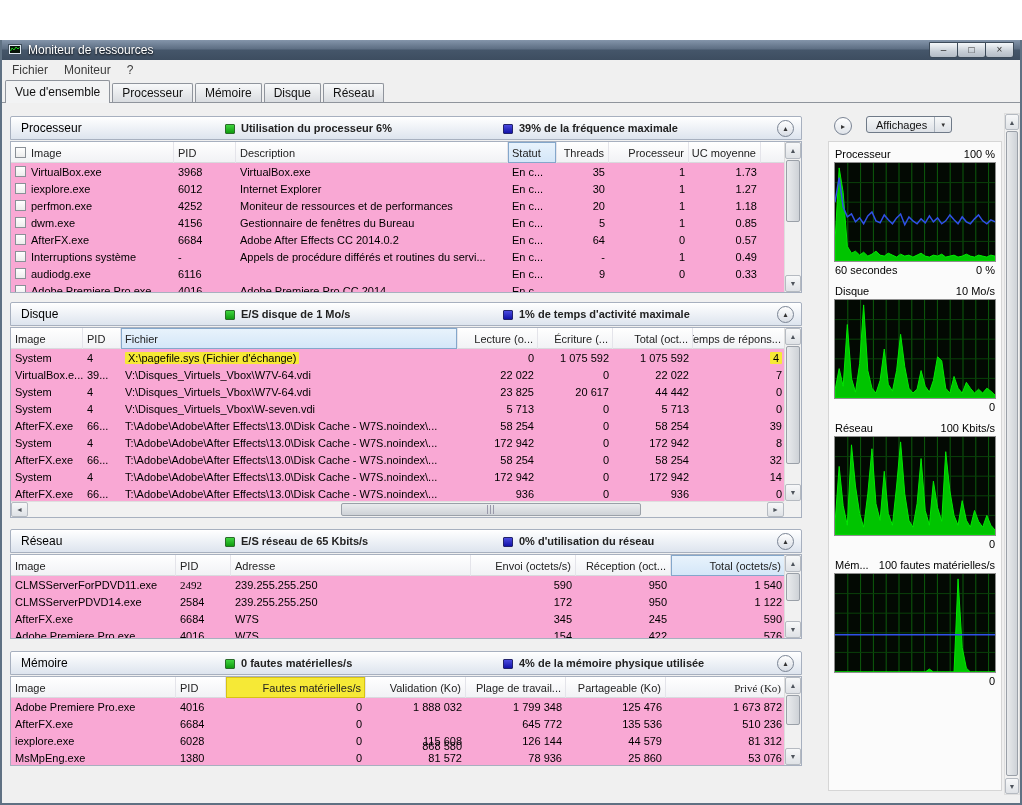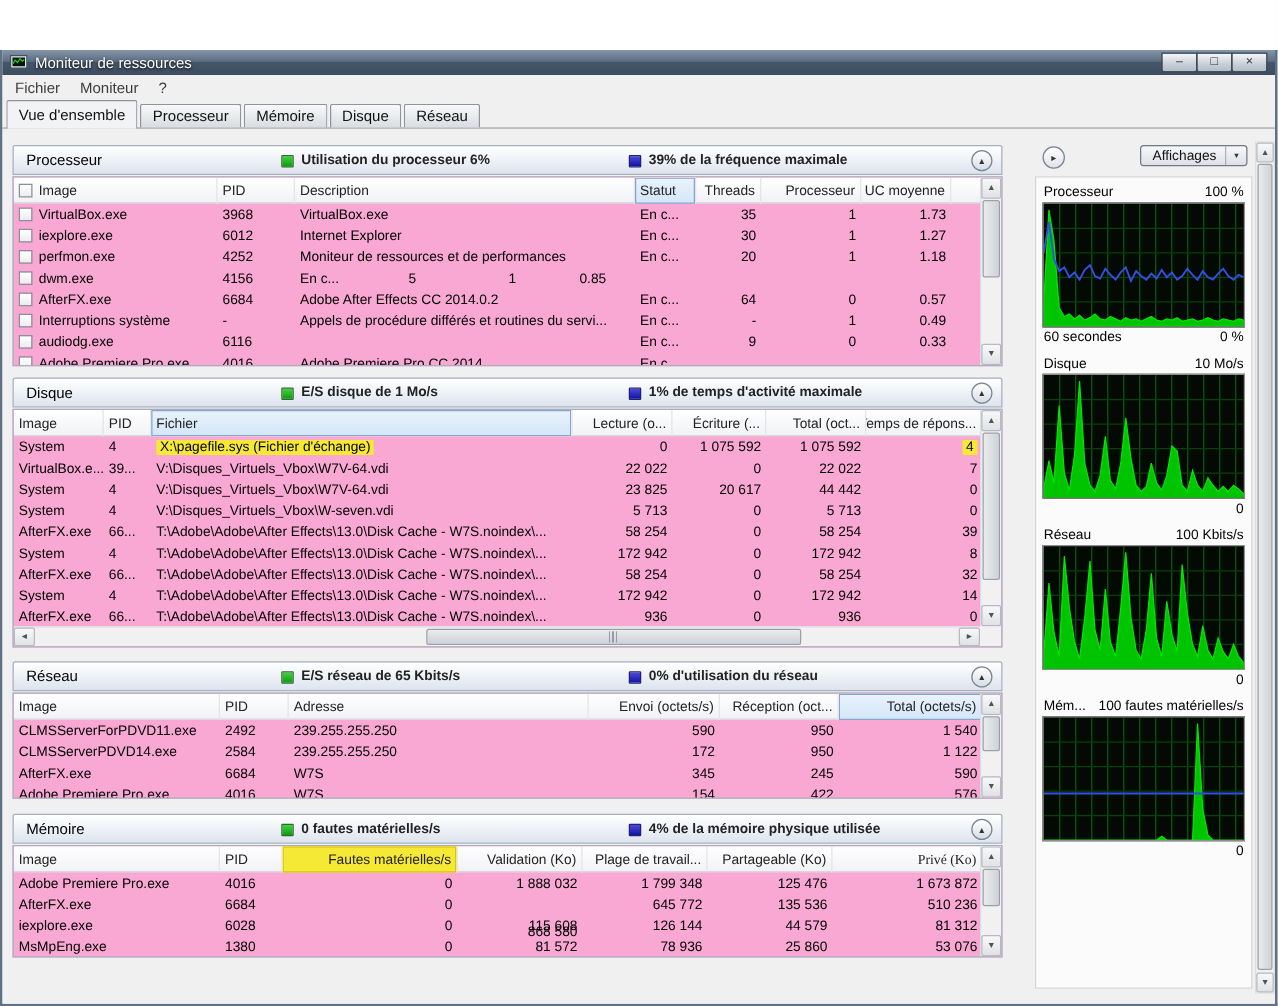--- a/index.html
+++ b/index.html
@@ -70,7 +70,7 @@
   .panel-collapse{position:absolute;left:832px;top:14px;width:18px;height:18px;border-radius:50%;
     border:1px solid #7a8494;background:linear-gradient(#fff,#dfe3e9);display:flex;align-items:center;justify-content:center;}
   .panel-collapse i{font-style:normal;font-size:8px;color:#333;}
-  .views-btn{position:absolute;left:910px;top:13px;height:17px;display:flex;align-items:center;
+  .views-btn{position:absolute;left:864px;top:13px;height:17px;display:flex;align-items:center;
     border:1px solid #6f7a88;border-radius:3px;background:linear-gradient(#f7f8f9,#dde1e6);font-size:11px;color:#111;padding:0 0 0 9px;}
   .vb-arrow{font-size:6px;color:#333;margin-left:7px;border-left:1px solid #aab2bc;padding:0 5px;height:100%;
     display:flex;align-items:center;}

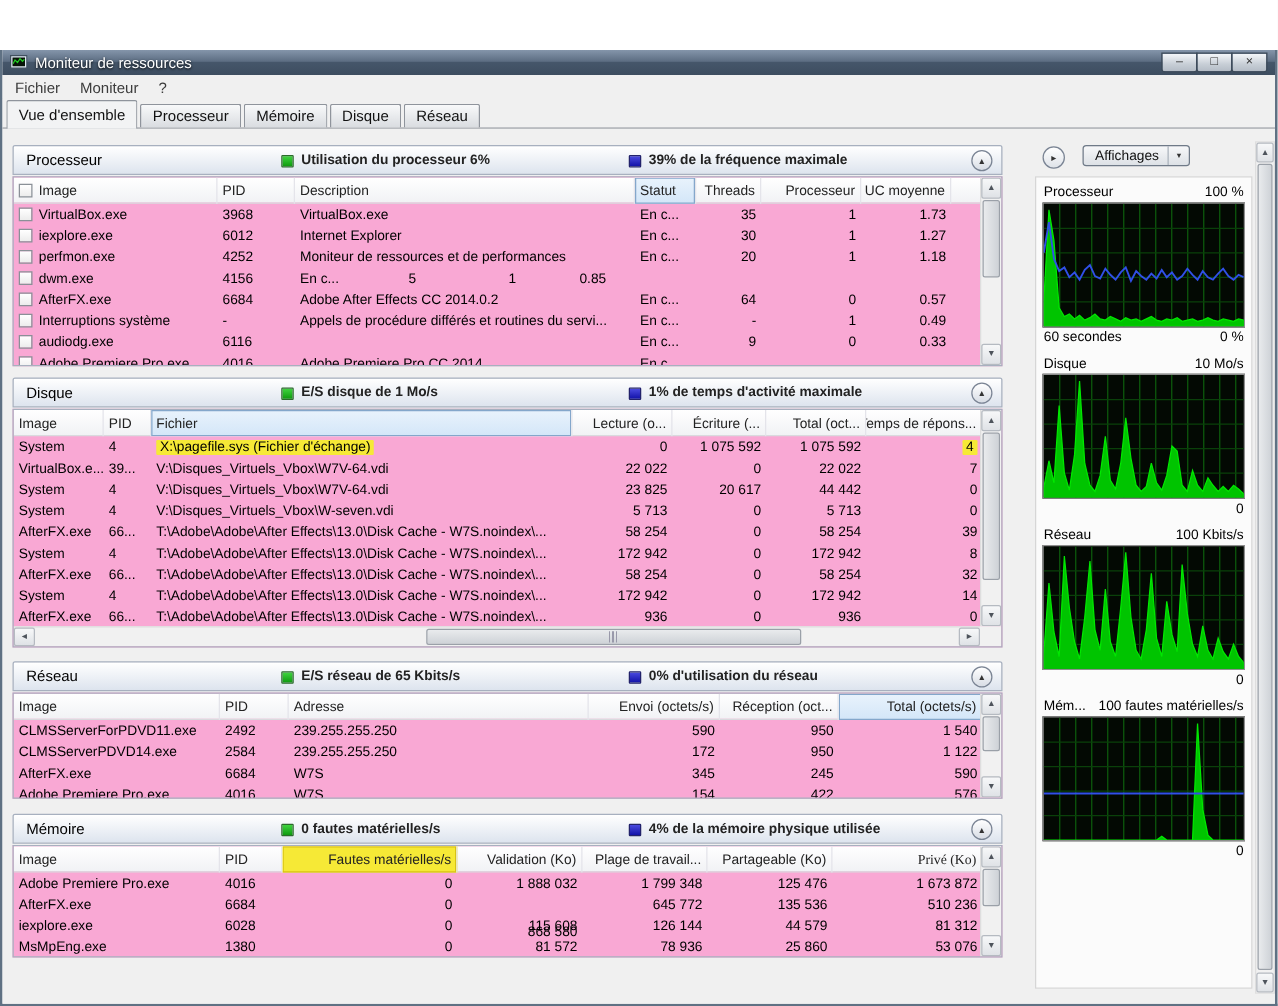--- a/index.html
+++ b/index.html
@@ -249,6 +249,9 @@
           <div class="td" style="width: 62px;">
             <span>4156</span>
           </div>
+          <div class="td" style="width: 272px;">
+            <span>Gestionnaire de fenêtres du Bureau</span>
+          </div>
           <div class="td" style="width: 49px;">
             <span>En c...</span>
           </div>

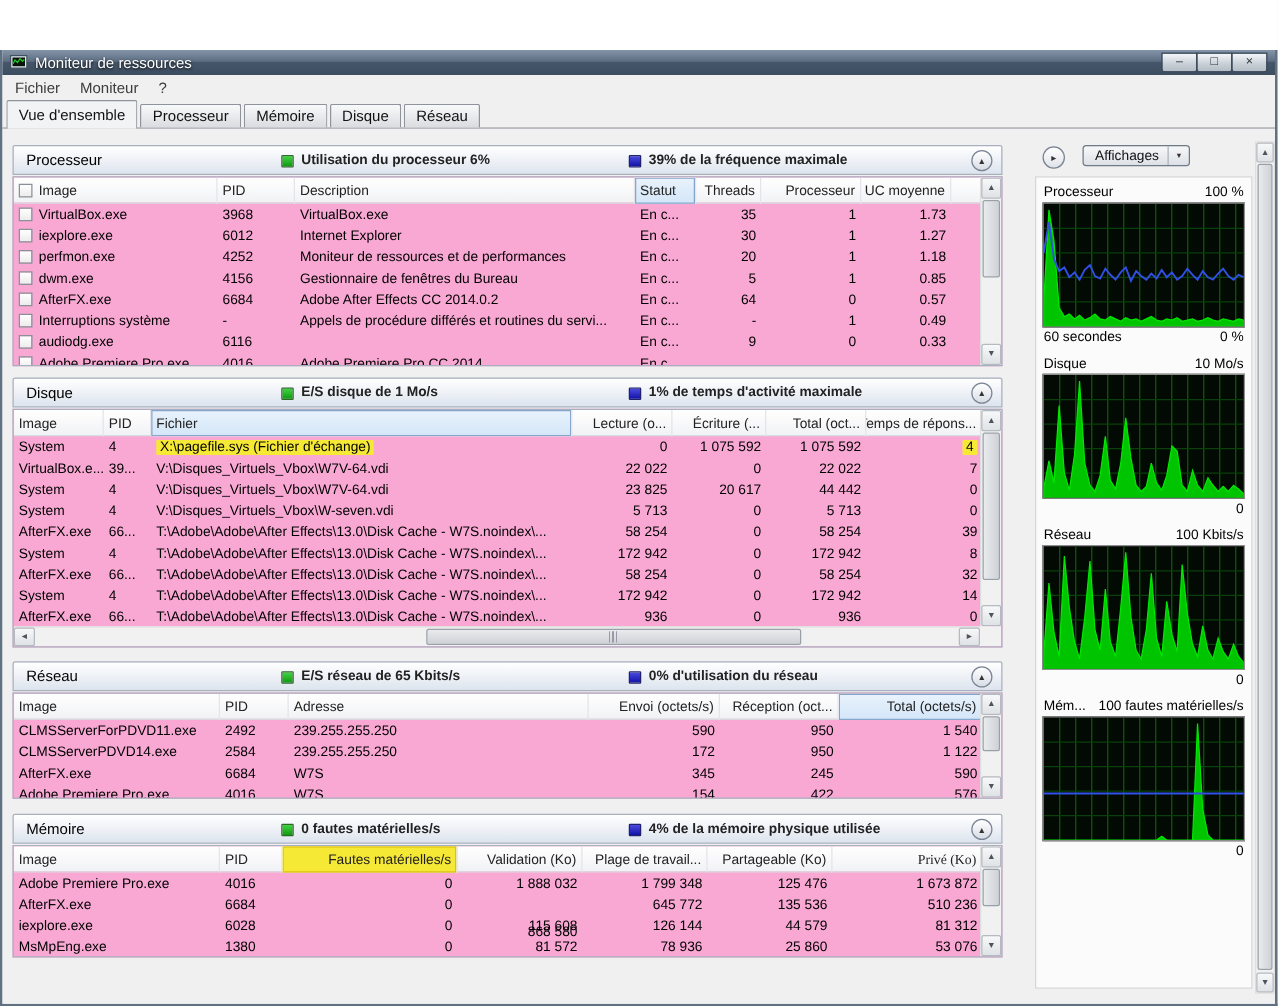--- a/index.html
+++ b/index.html
@@ -659,7 +659,7 @@
           <div class="td" style="width: 165px;">
             <span>CLMSServerForPDVD11.exe</span>
           </div>
-          <div class="td" style="width: 55px;">
+          <div class="td" style="width: 55px; font-family: Liberation Serif, serif;">
             <span>2492</span>
           </div>
           <div class="td" style="width: 240px;">

